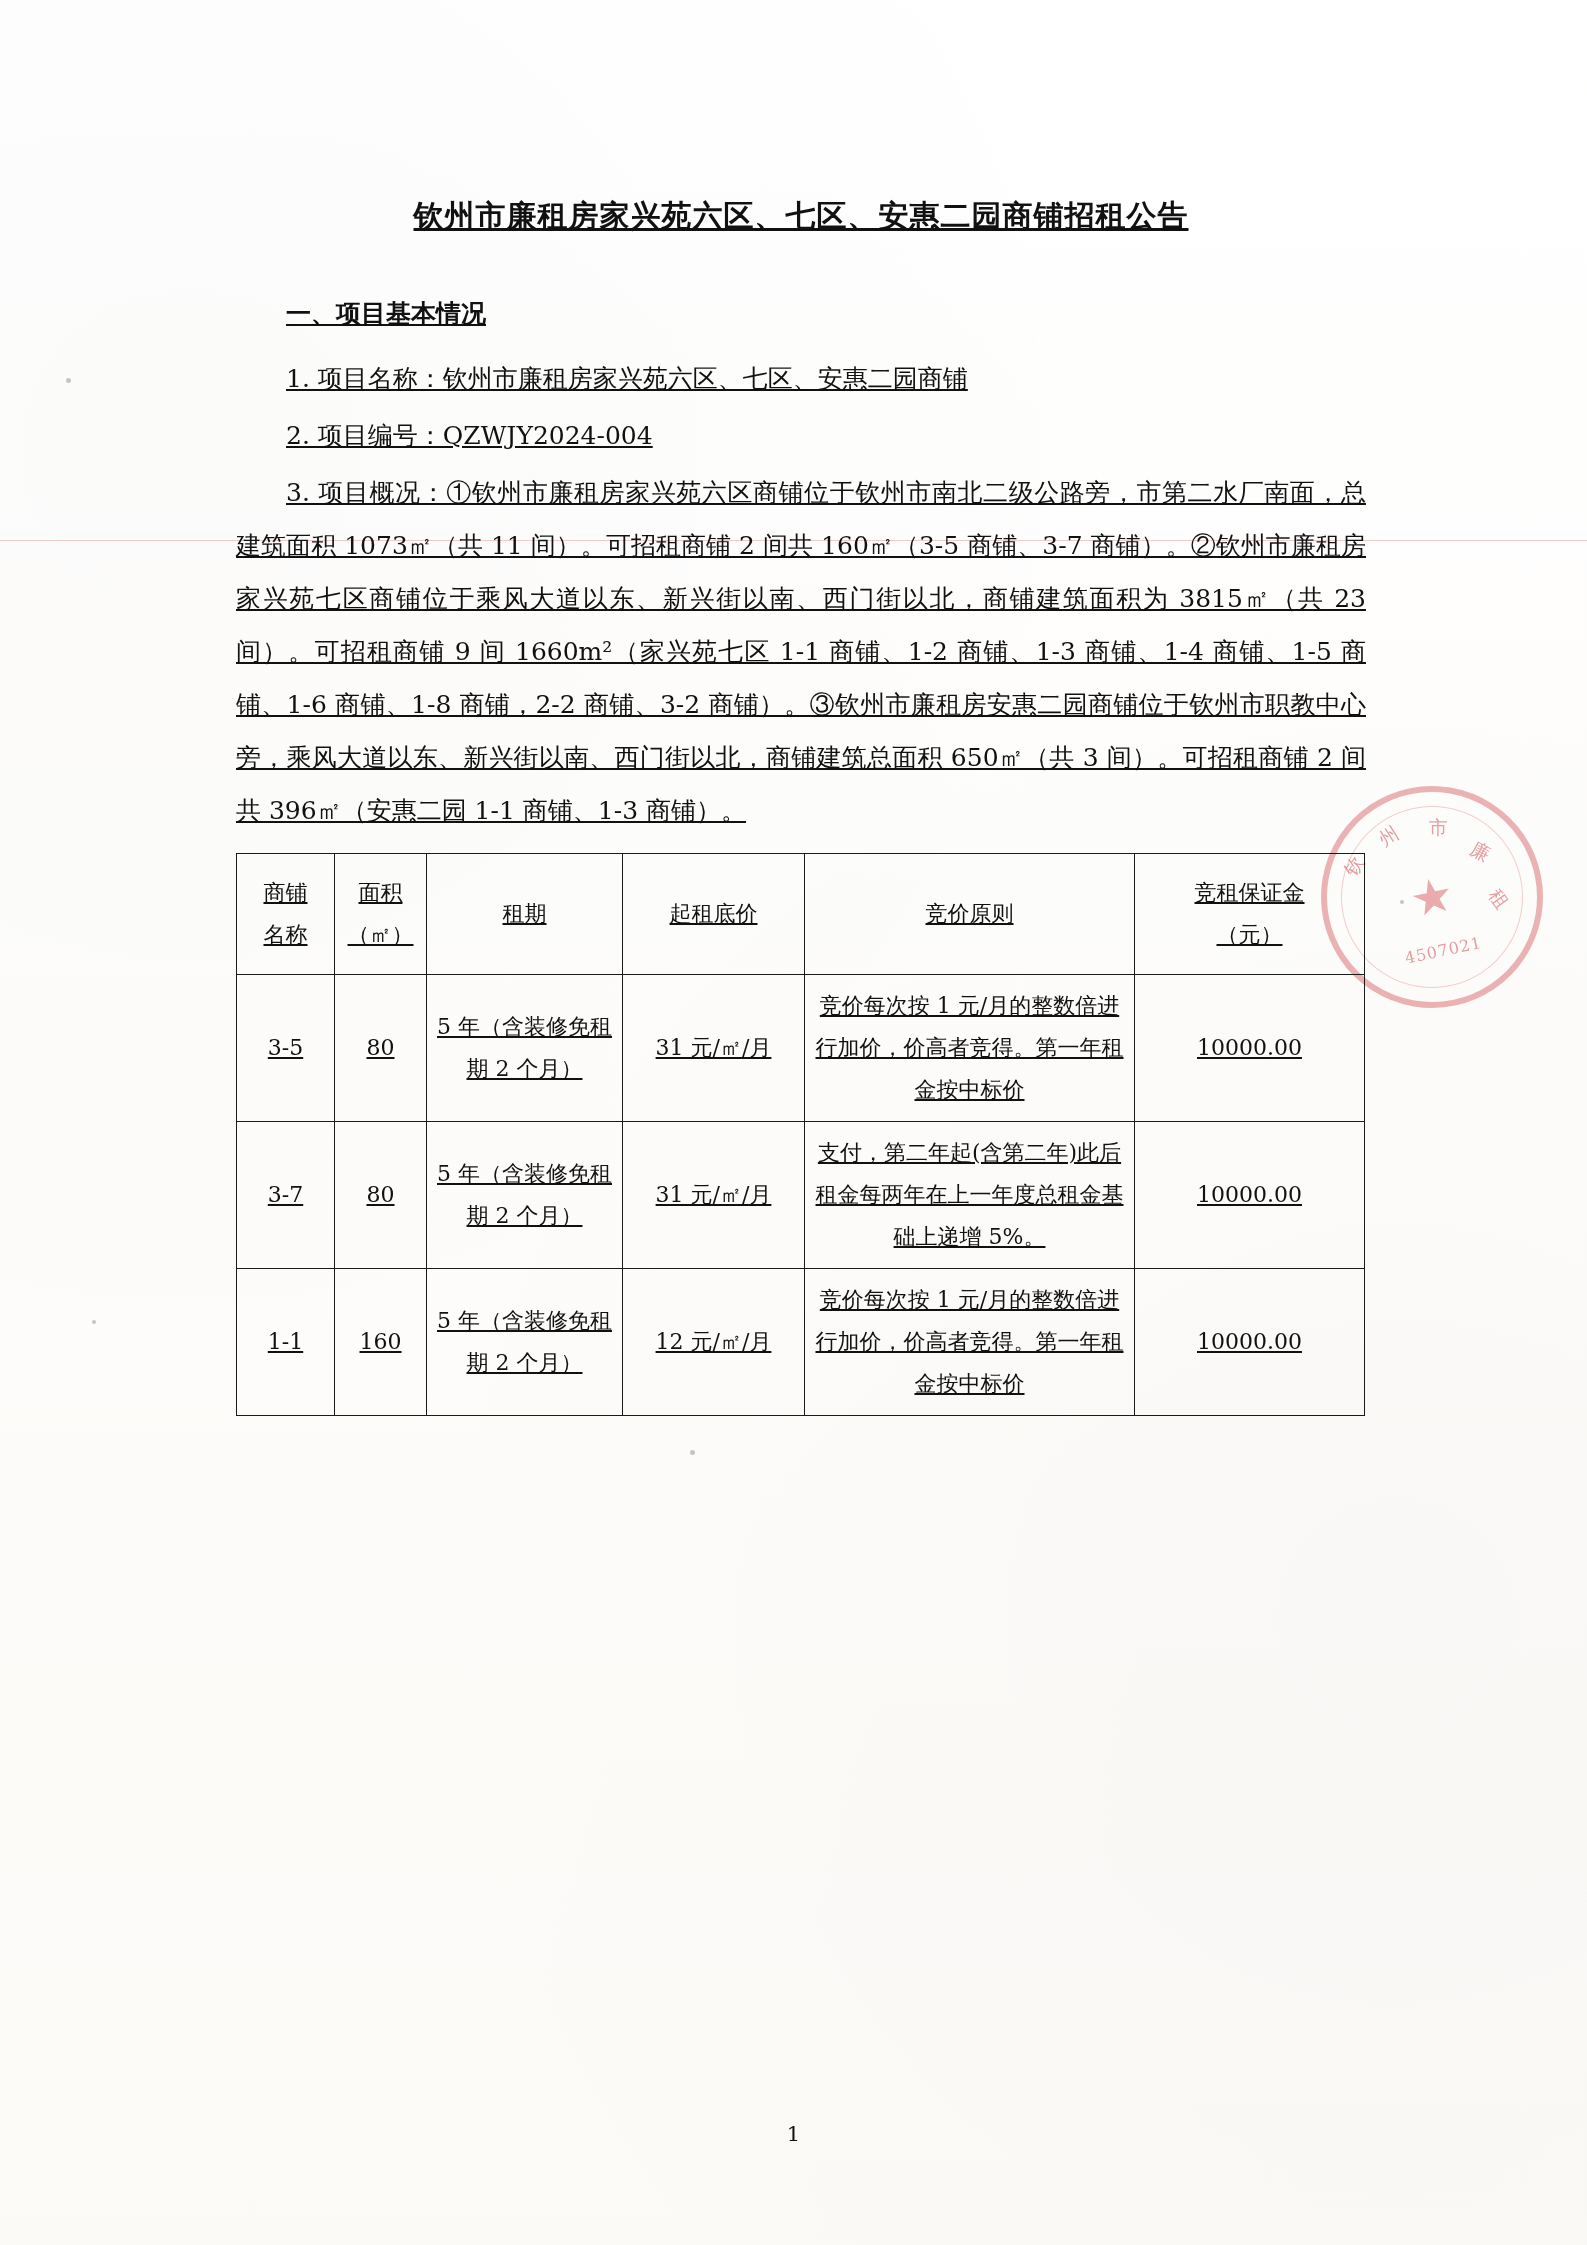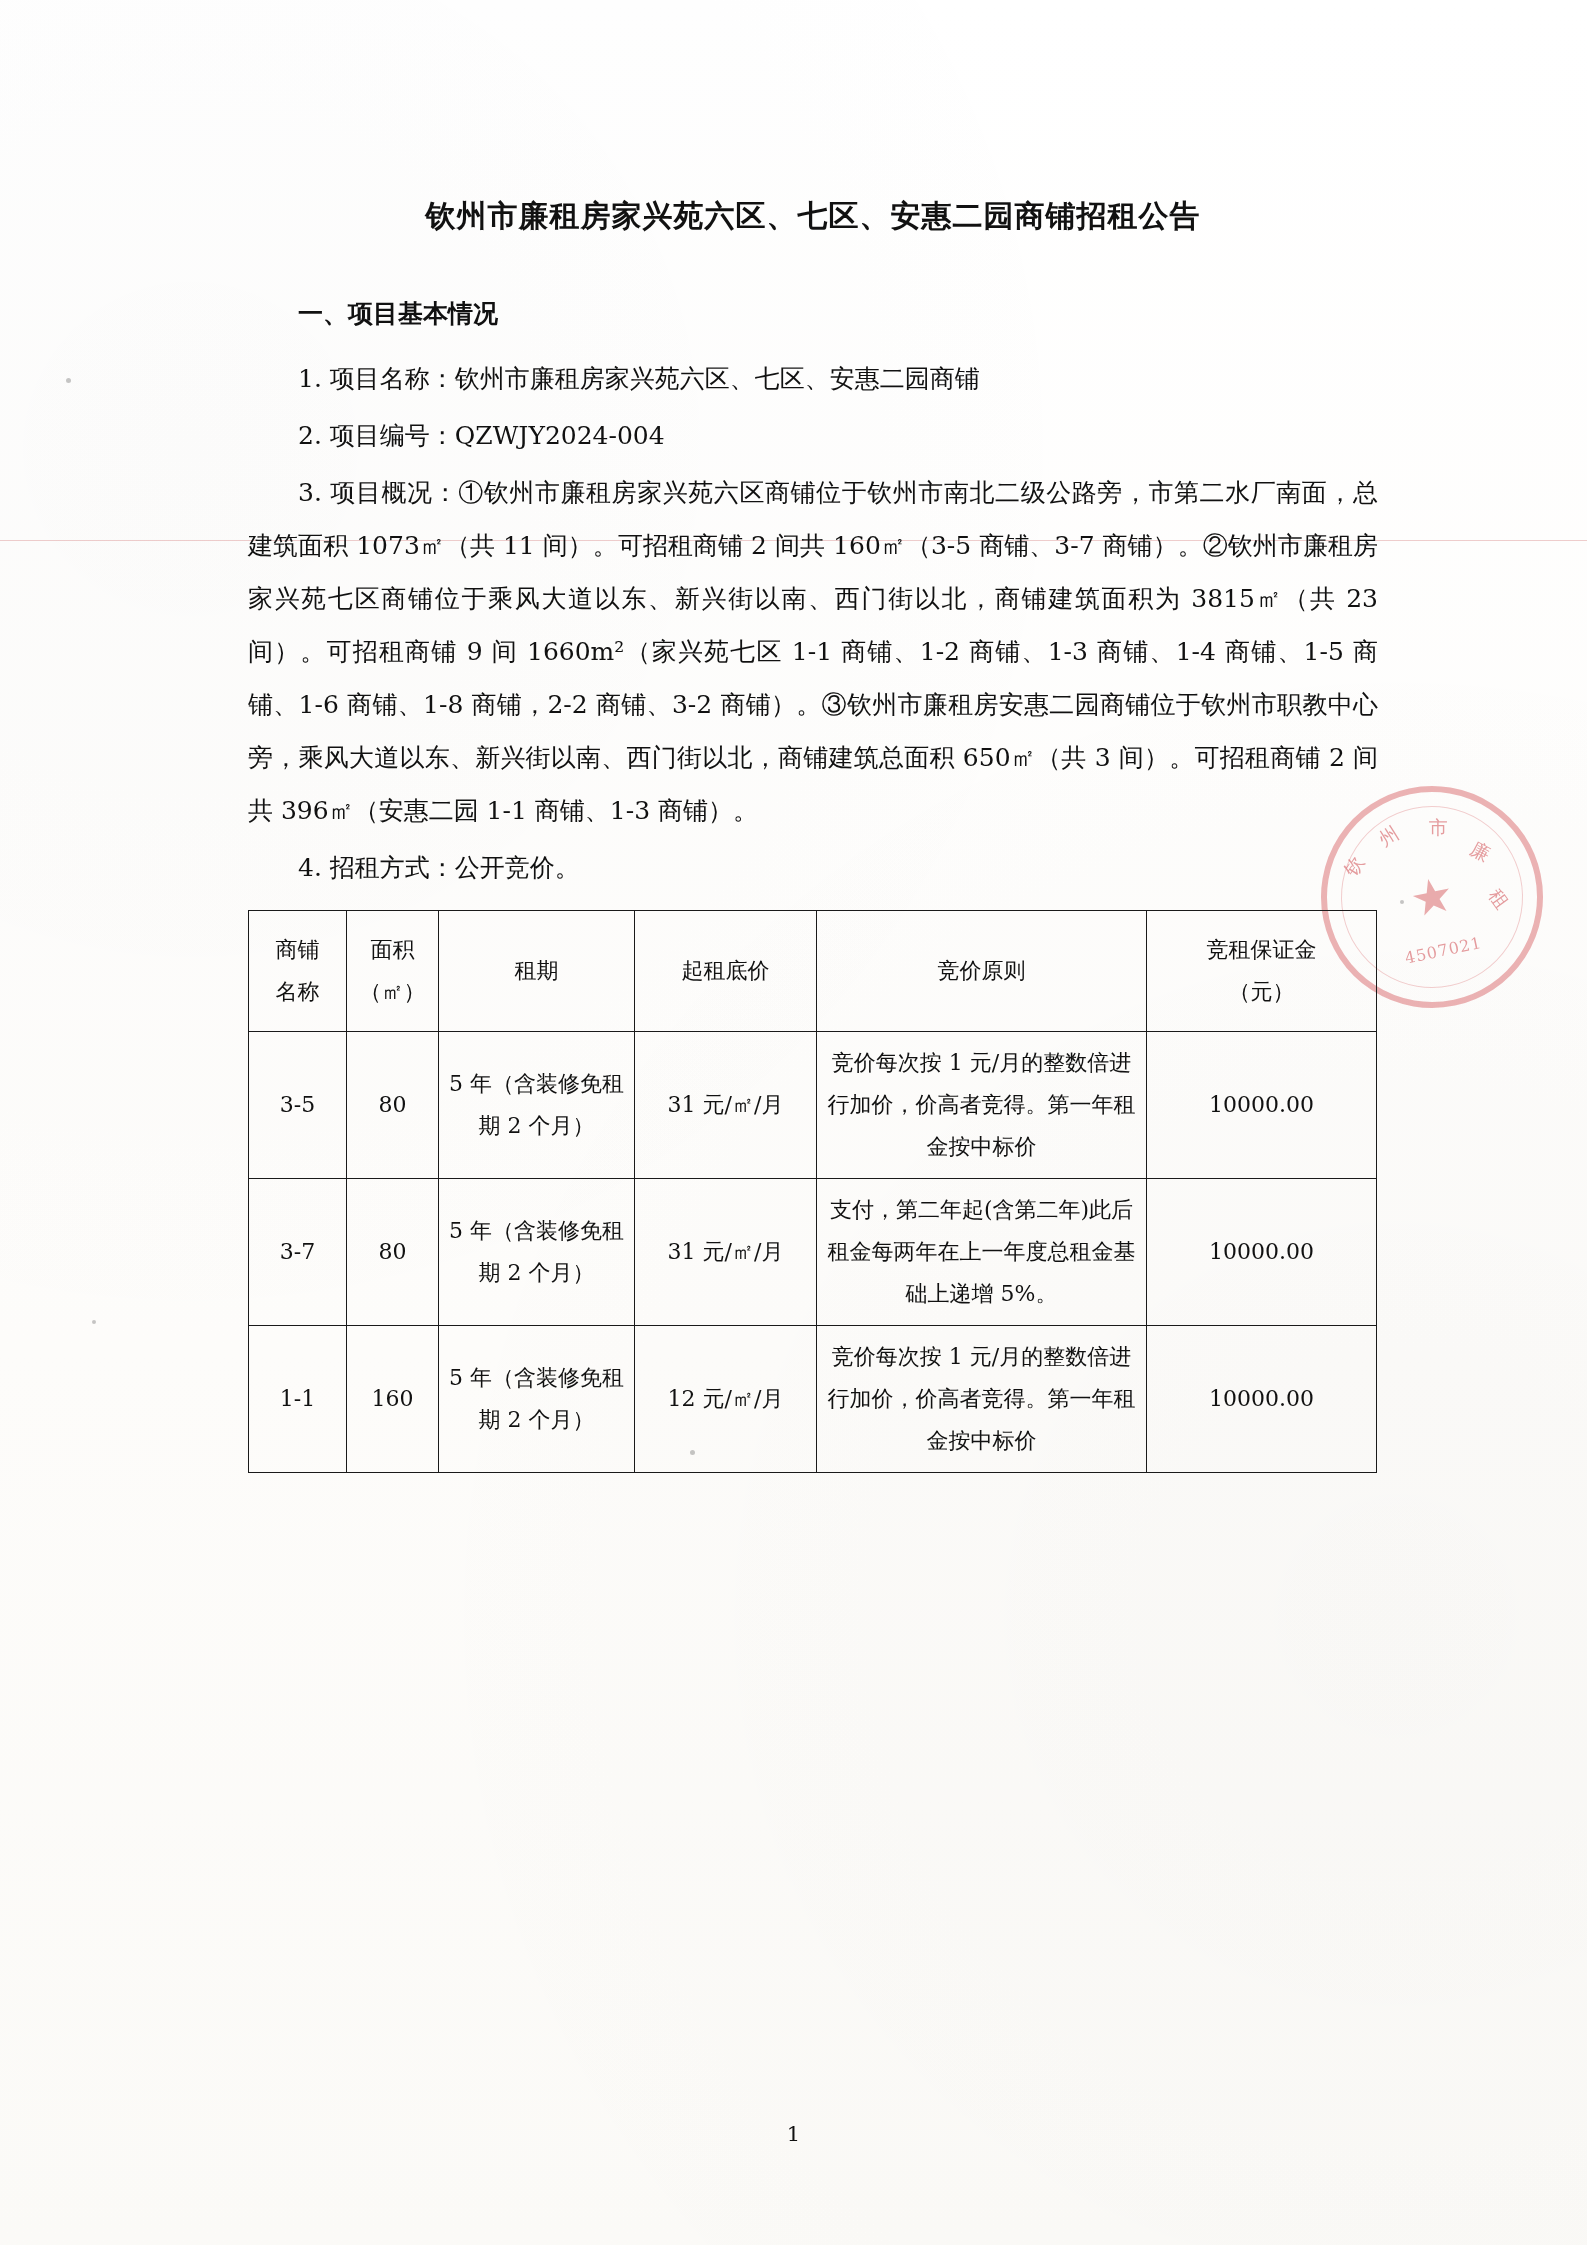--- a/index.html
+++ b/index.html
@@ -31,9 +31,10 @@
   }
   .content {
     position: absolute;
-    left: 248px;
+    left: 236px;
     top: 196px;
     width: 1130px;
+    text-decoration: underline;
   }
   .doc-title {
     text-align: center;

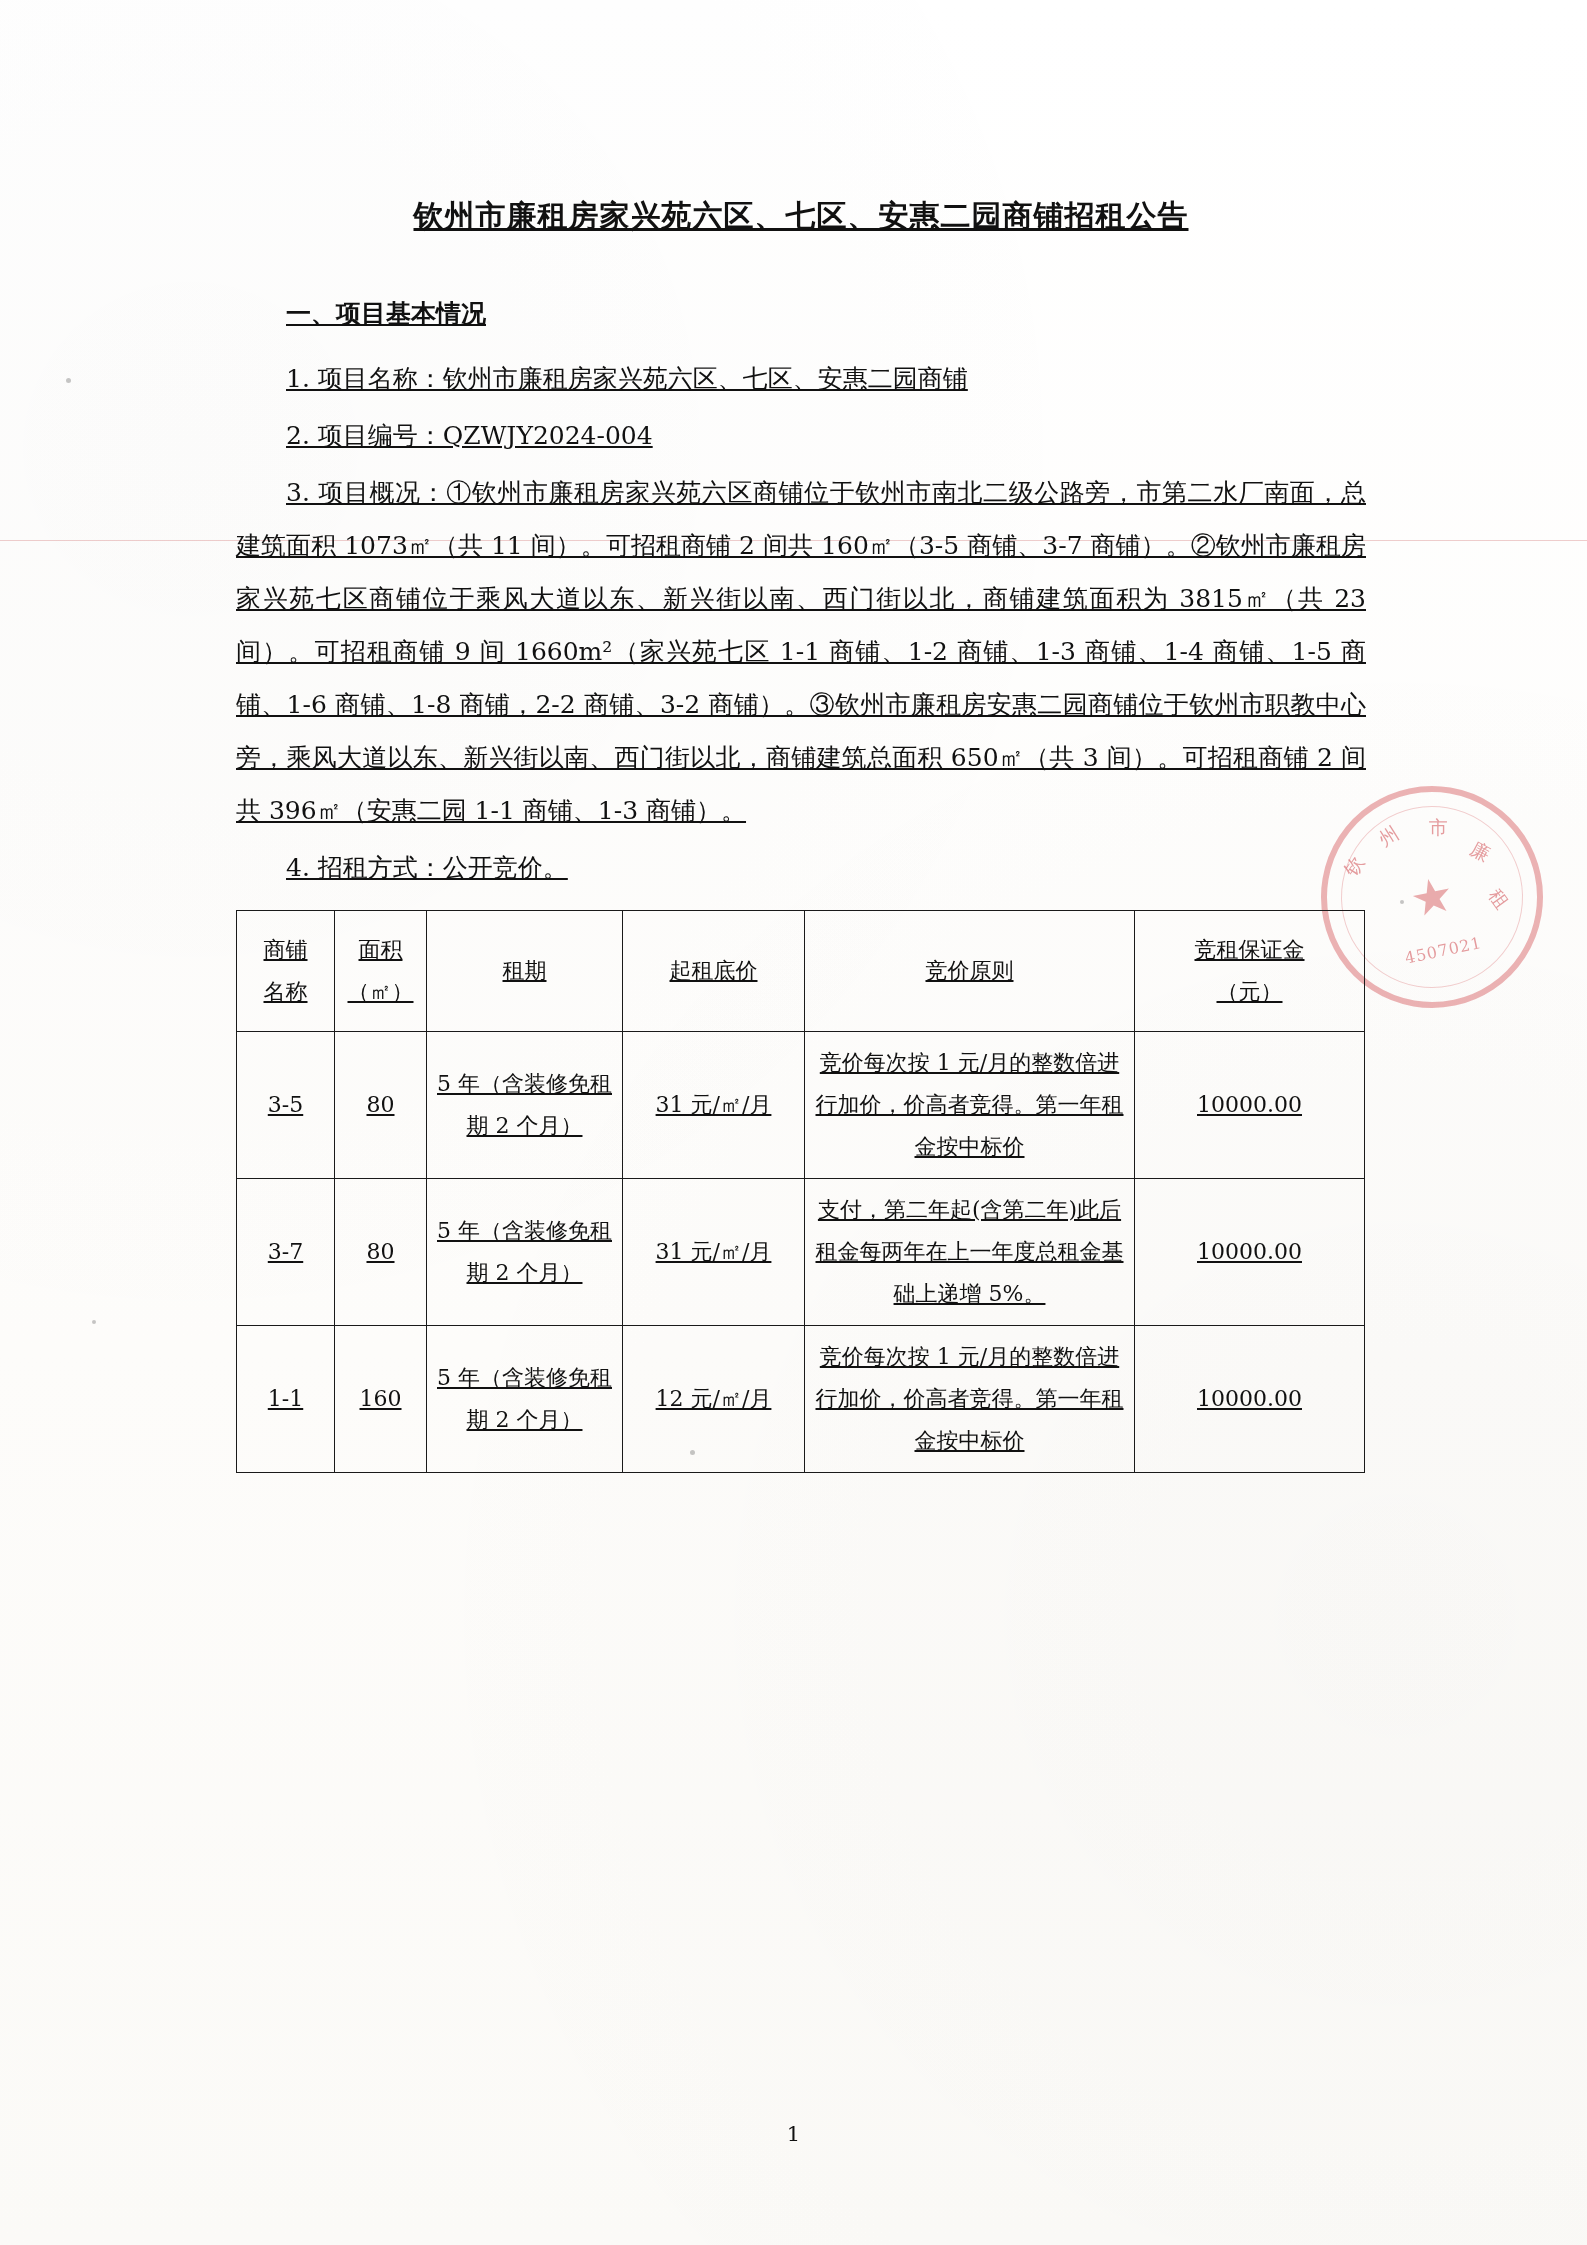--- a/index.html
+++ b/index.html
@@ -211,7 +211,6 @@
     <p class="para">1. 项目名称：钦州市廉租房家兴苑六区、七区、安惠二园商铺</p>
     <p class="para">2. 项目编号：QZWJY2024-004</p>
     <p class="para">3. 项目概况：①钦州市廉租房家兴苑六区商铺位于钦州市南北二级公路旁，市第二水厂南面，总建筑面积 1073㎡（共 11 间）。可招租商铺 2 间共 160㎡（3-5 商铺、3-7 商铺）。②钦州市廉租房家兴苑七区商铺位于乘风大道以东、新兴街以南、西门街以北，商铺建筑面积为 3815㎡（共 23 间）。可招租商铺 9 间 1660m²（家兴苑七区 1-1 商铺、1-2 商铺、1-3 商铺、1-4 商铺、1-5 商铺、1-6 商铺、1-8 商铺，2-2 商铺、3-2 商铺）。③钦州市廉租房安惠二园商铺位于钦州市职教中心旁，乘风大道以东、新兴街以南、西门街以北，商铺建筑总面积 650㎡（共 3 间）。可招租商铺 2 间共 396㎡（安惠二园 1-1 商铺、1-3 商铺）。</p>
-    <p class="para">4. 招租方式：公开竞价。</p>
 
     <table class="shops">
       <colgroup>

